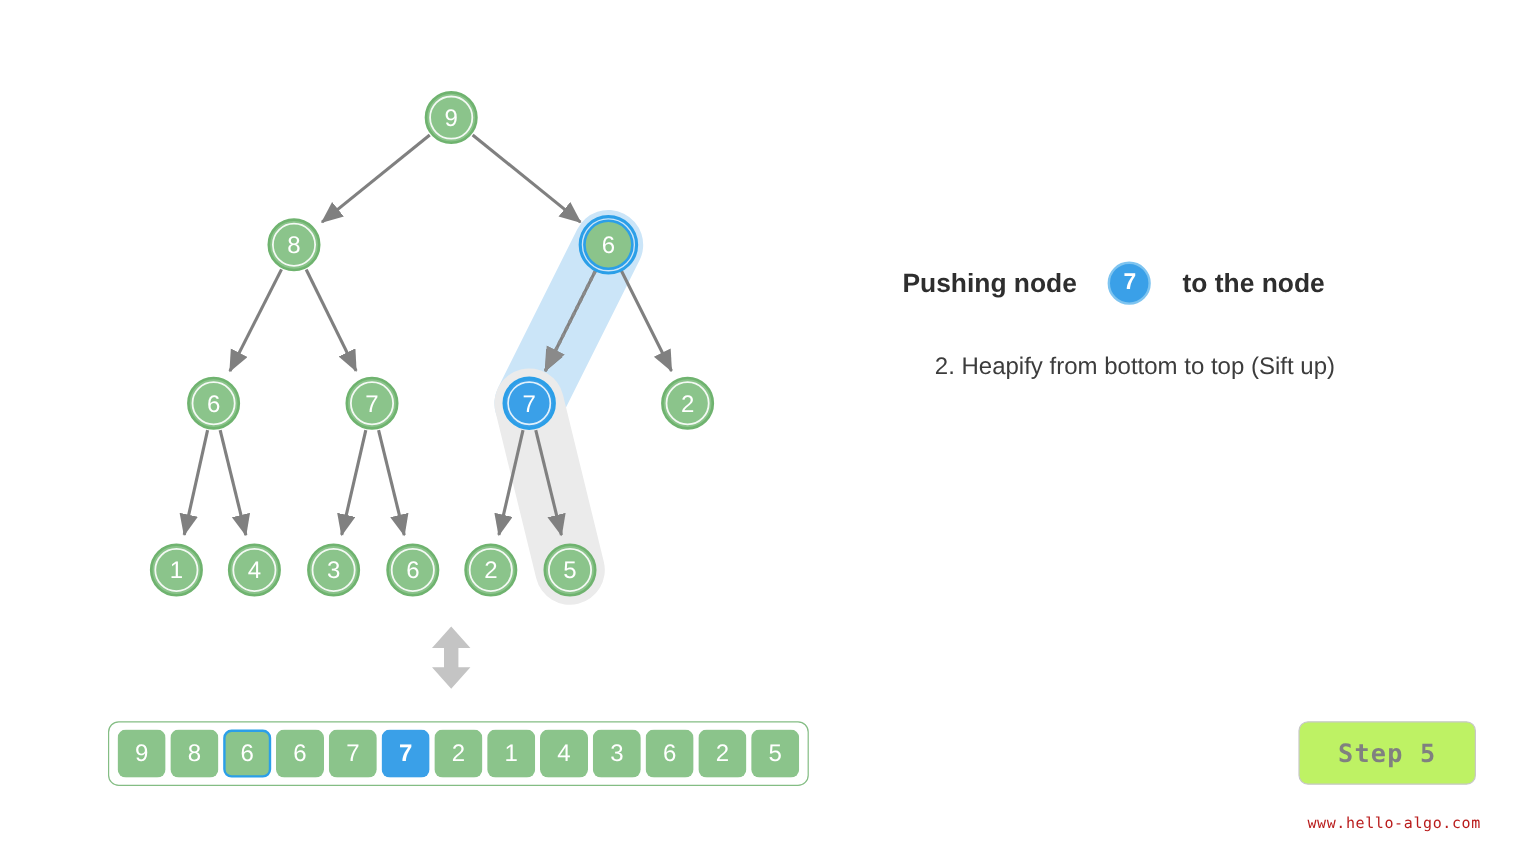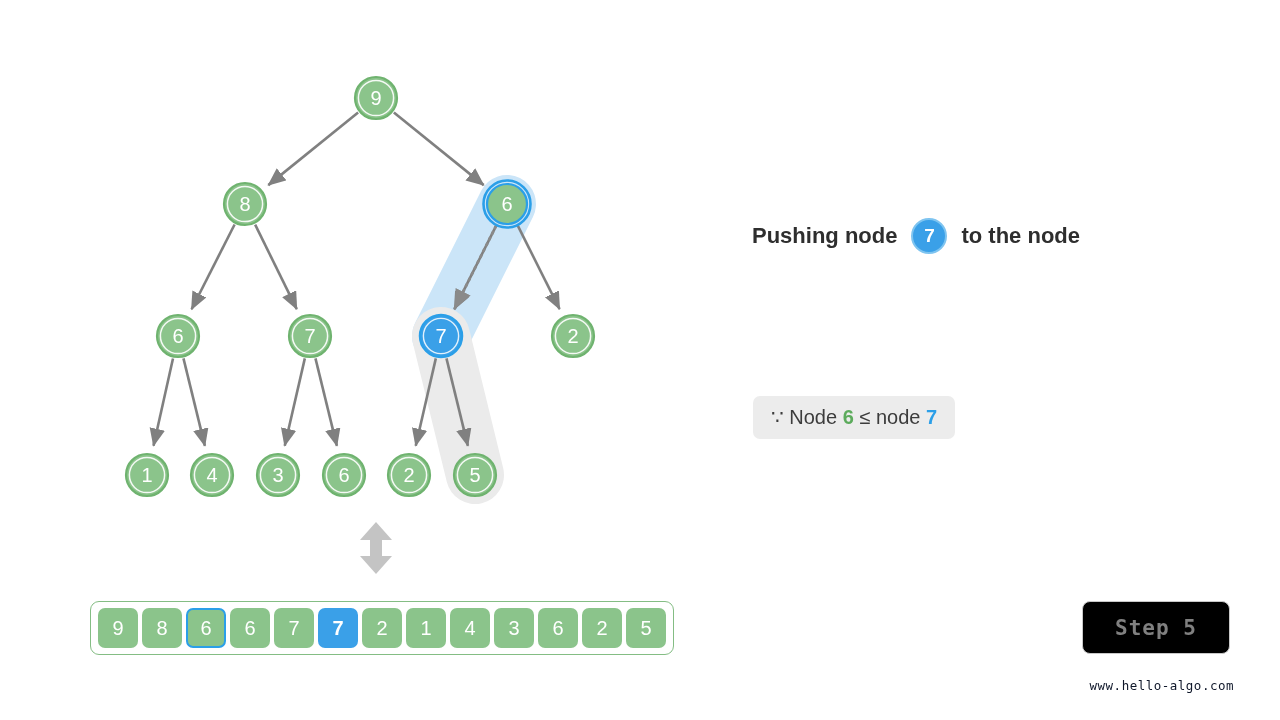--- a/index.html
+++ b/index.html
@@ -14,7 +14,7 @@
   .panel{position:absolute;left:752px;top:0;width:520px;height:720px;}
   .title{
     position:absolute;left:0;top:216px;height:40px;
-    display:flex;align-items:center;gap:0px;
+    display:flex;align-items:center;gap:12px;
     font-size:22px;font-weight:bold;color:#2e2e2e;white-space:nowrap;
   }
   .title .badge{

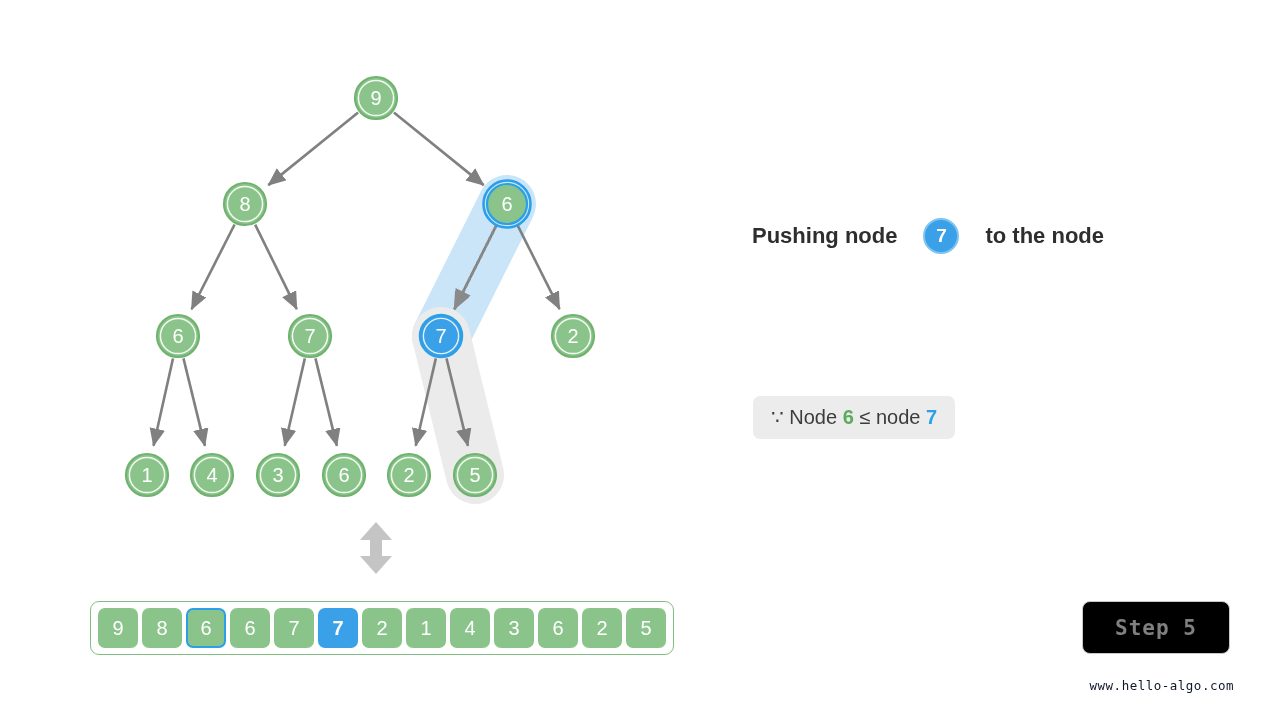--- a/index.html
+++ b/index.html
@@ -202,6 +202,7 @@
     </div>
 
     <div class="steps" id="steps-list">
+        <div class="step-line"><span>2.</span><span> Heapify from bottom to top (Sift up)</span></div>
       </div>
 
     <div class="reason">

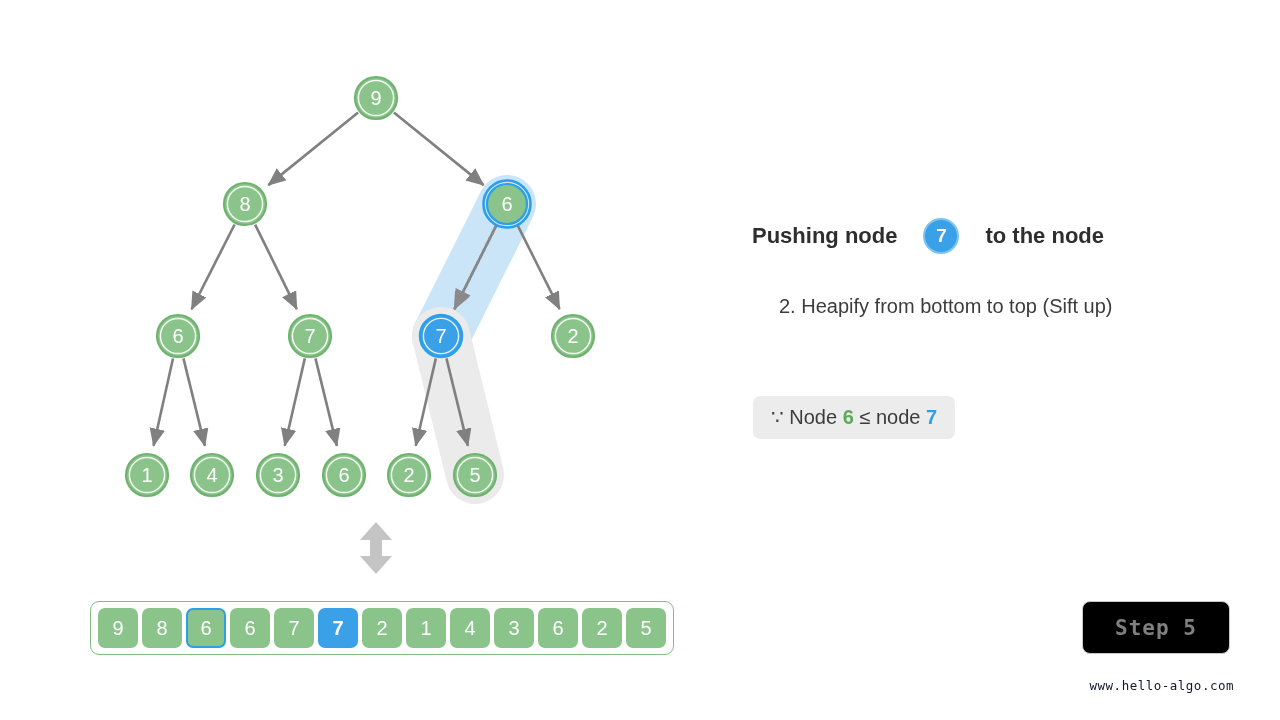--- a/index.html
+++ b/index.html
@@ -205,9 +205,6 @@
         <div class="step-line"><span>2.</span><span> Heapify from bottom to top (Sift up)</span></div>
       </div>
 
-    <div class="reason">
-      <span>∵</span><span> Node </span><span class="num-g">6</span><span> ≤ node </span><span class="num-b">7</span>
-    </div>
   </div>
 
   <div class="stepbox">Step 5</div>

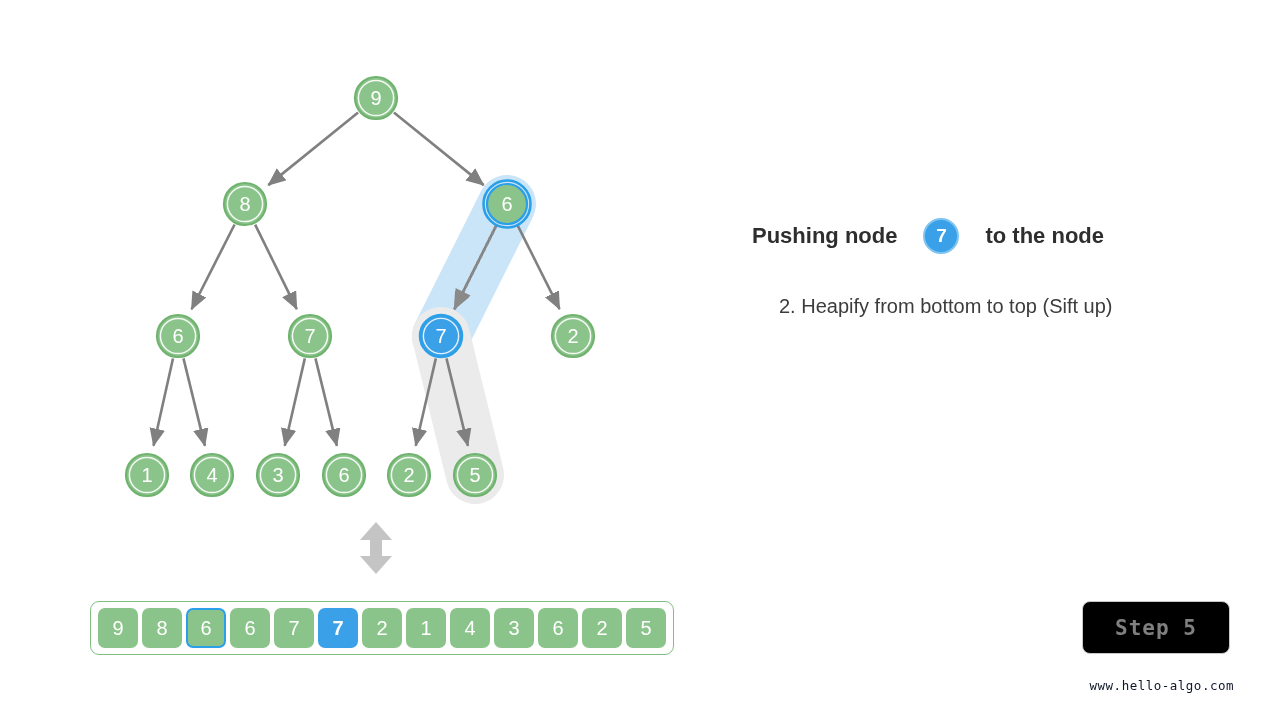--- a/index.html
+++ b/index.html
@@ -39,7 +39,7 @@
   }
   .stepbox{
     position:absolute;left:1082px;top:601px;width:148px;height:53px;
-    border:1px solid #c8c8c8;border-radius:8px;background:#000000;
+    border:1px solid #c8c8c8;border-radius:8px;background:#bef264;
     display:flex;align-items:center;justify-content:center;
     font-family:"DejaVu Sans Mono","Liberation Mono",monospace;
     font-size:21px;font-weight:bold;color:#808080;letter-spacing:1px;

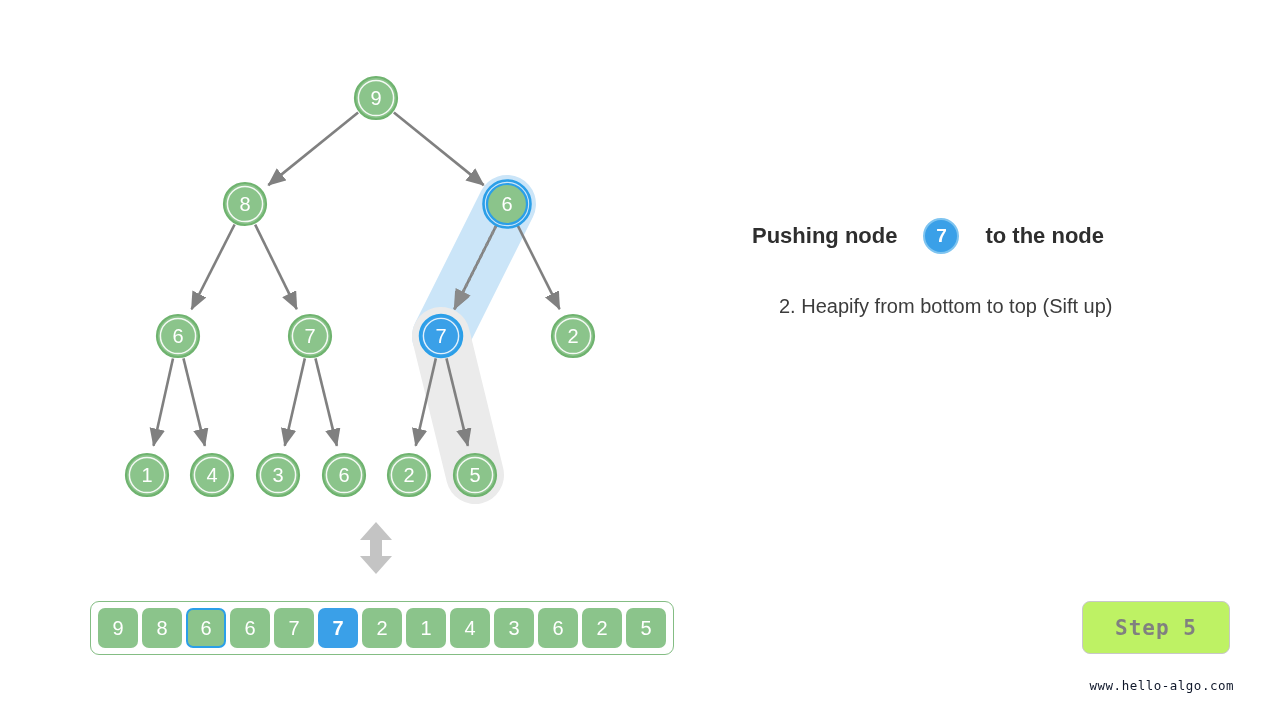--- a/index.html
+++ b/index.html
@@ -48,7 +48,7 @@
   .footer{
     position:absolute;left:1074px;top:678px;width:160px;text-align:right;
     font-family:"DejaVu Sans Mono","Liberation Mono",monospace;
-    font-size:12.5px;color:#0f172a;letter-spacing:0.5px;
+    font-size:12.5px;color:#b91c1c;letter-spacing:0.5px;
   }
 
   

